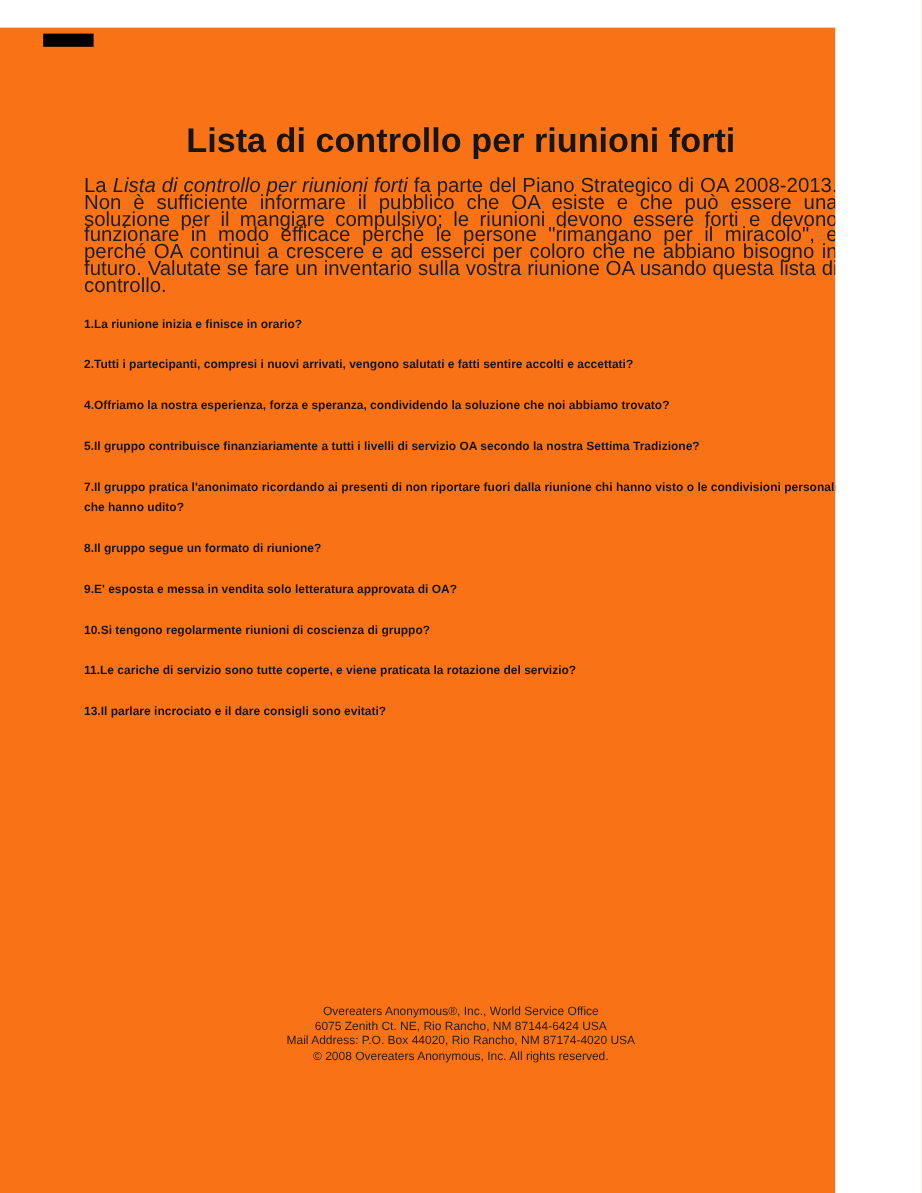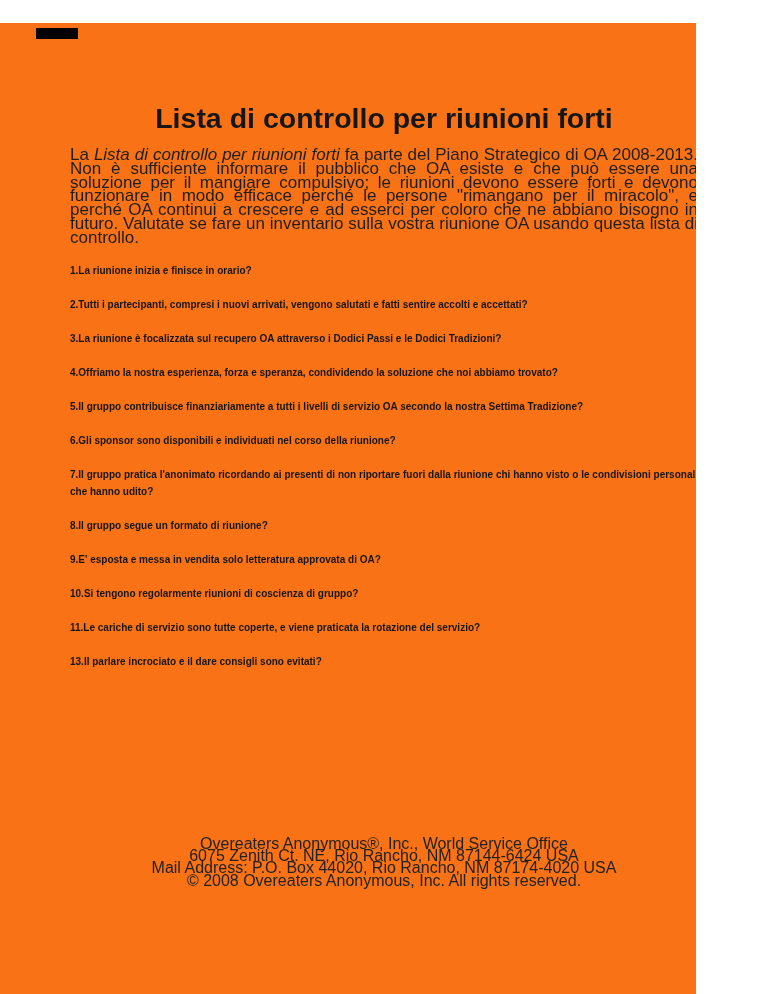--- a/index.html
+++ b/index.html
@@ -89,7 +89,6 @@
     <div class="checklist">
       <div class="item">1.La riunione inizia e finisce in orario?</div>
       <div class="item">2.Tutti i partecipanti, compresi i nuovi arrivati, vengono salutati e fatti sentire accolti e accettati?</div>
-      <div class="item">3.La riunione è focalizzata sul recupero OA attraverso i Dodici Passi e le Dodici Tradizioni?</div>
       <div class="item">4.Offriamo la nostra esperienza, forza e speranza, condividendo la soluzione che noi abbiamo trovato?</div>
       <div class="item">5.Il gruppo contribuisce finanziariamente a tutti i livelli di servizio OA secondo la nostra Settima Tradizione?</div>
       <div class="item">6.Gli sponsor sono disponibili e individuati nel corso della riunione?</div>

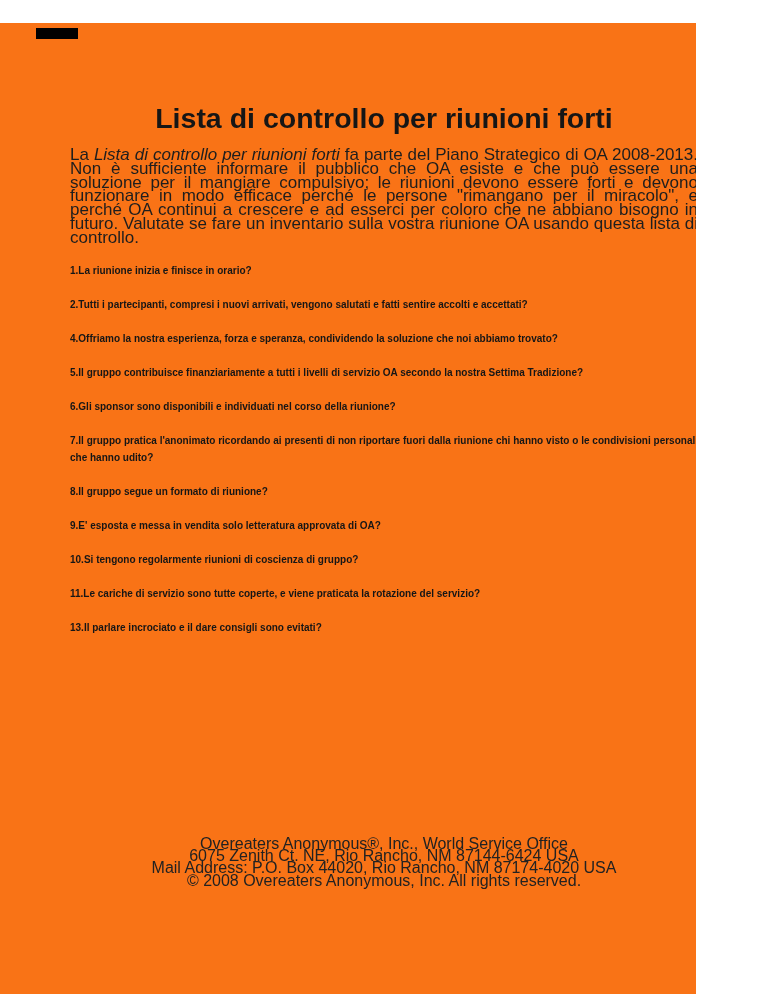--- a/index.html
+++ b/index.html
@@ -91,7 +91,6 @@
       <div class="item">2.Tutti i partecipanti, compresi i nuovi arrivati, vengono salutati e fatti sentire accolti e accettati?</div>
       <div class="item">4.Offriamo la nostra esperienza, forza e speranza, condividendo la soluzione che noi abbiamo trovato?</div>
       <div class="item">5.Il gruppo contribuisce finanziariamente a tutti i livelli di servizio OA secondo la nostra Settima Tradizione?</div>
-      <div class="item">6.Gli sponsor sono disponibili e individuati nel corso della riunione?</div>
       <div class="item">7.Il gruppo pratica l'anonimato ricordando ai presenti di non riportare fuori dalla riunione chi hanno visto o le condivisioni personali che hanno udito?</div>
       <div class="item">8.Il gruppo segue un formato di riunione?</div>
       <div class="item">9.E' esposta e messa in vendita solo letteratura approvata di OA?</div>

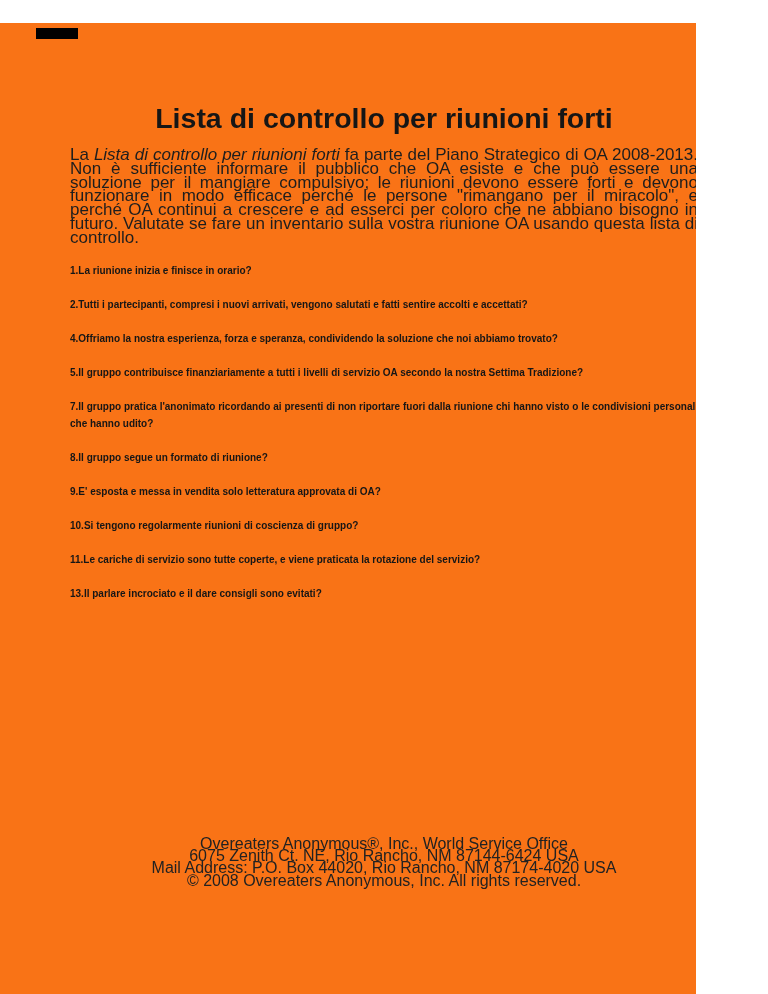--- a/index.html
+++ b/index.html
@@ -68,7 +68,7 @@
     top: 815px;
     width: 768px;
     text-align: center;
-    font-size: 16px;
+    font-size: 10px;
     line-height: 12.2px;
     color: #222222;
   }

